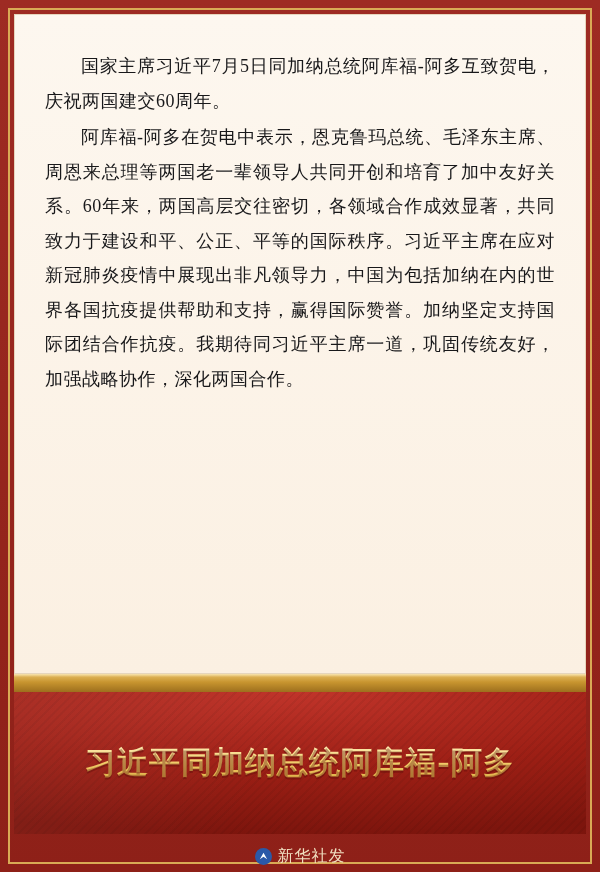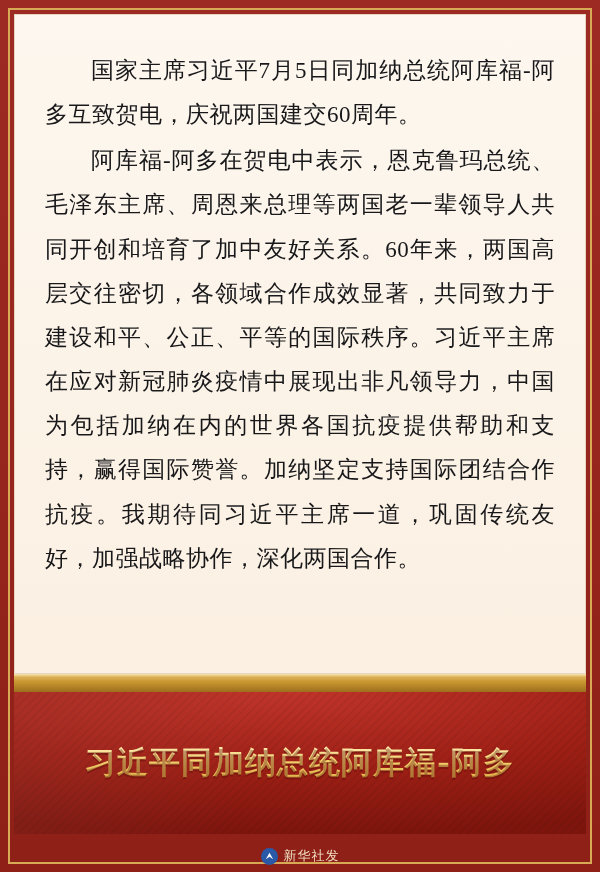--- a/index.html
+++ b/index.html
@@ -43,7 +43,7 @@
     padding: 34px 30px 20px 30px;
   }
   .paper-inner {
-    font-size: 23px;
+    font-size: 18px;
     line-height: 1.92;
     color: #18181a;
     letter-spacing: 0.5px;

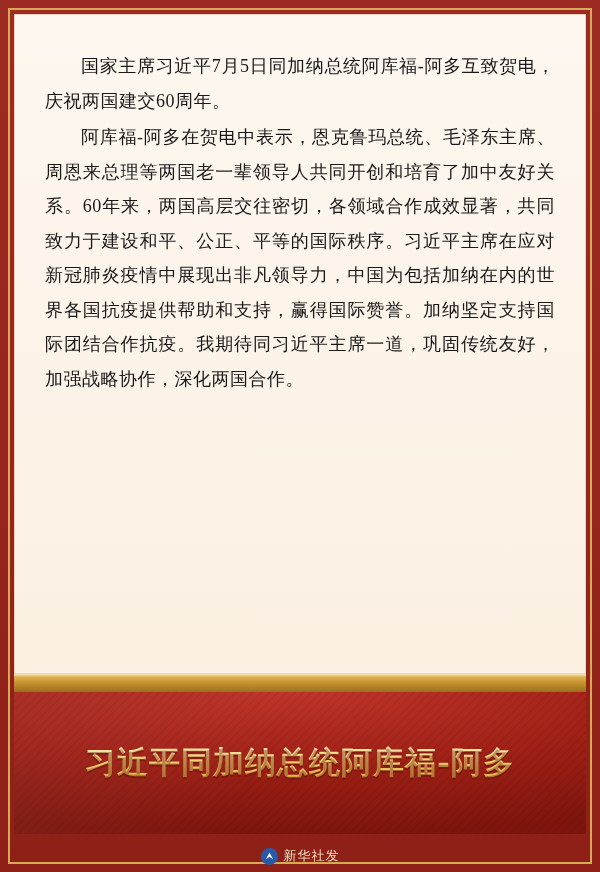--- a/index.html
+++ b/index.html
@@ -133,7 +133,7 @@
   .credit-logo svg { display: block; }
   .credit-text {
     font-family: "Liberation Sans", sans-serif;
-    font-size: 13px;
+    font-size: 16px;
     color: #f0dfc0;
     letter-spacing: 1px;
   }

